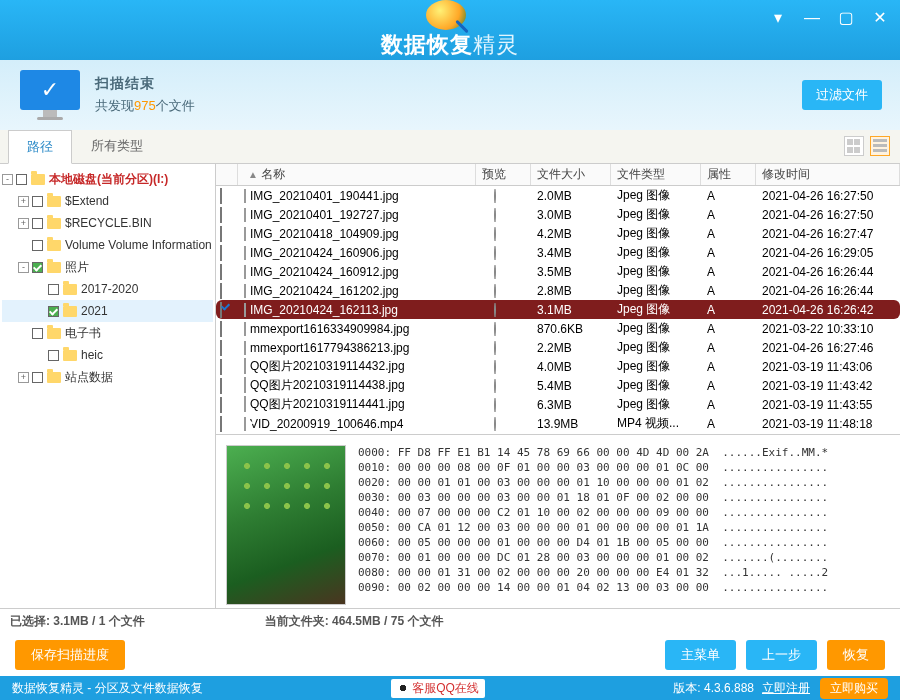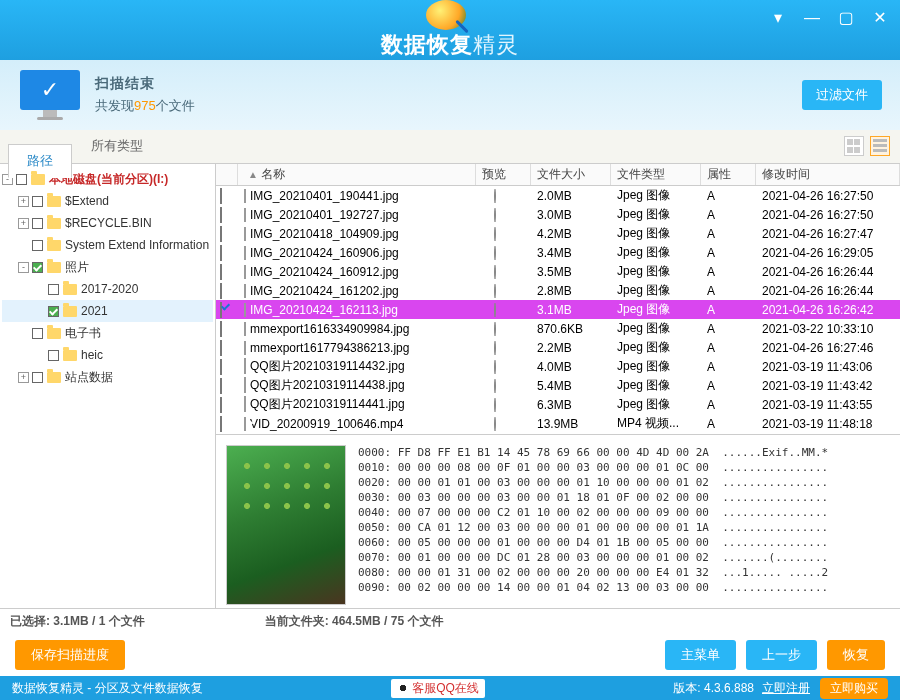--- a/index.html
+++ b/index.html
@@ -22,7 +22,7 @@
 .filter-btn { position:absolute; right:18px; top:20px; background:#29b6f6; color:#fff; border:none; padding:6px 14px; border-radius:3px; font-size:13px; cursor:pointer;}
 .tabs-row { height:34px; background:#f5f5f0; border-bottom:1px solid #ccc; display:flex; align-items:flex-end; padding-left:8px; position:relative;}
 .tab { padding:7px 18px; font-size:13px; color:#666; border:1px solid transparent; cursor:pointer;}
-.tab.active { background:#fff; border:1px solid #ccc; border-bottom:1px solid #fff; color:#2a89c7; position:relative; top:15px;}
+.tab.active { background:#fff; border:1px solid #ccc; border-bottom:1px solid #fff; color:#2a89c7; position:relative; top:1px;}
 .view-icons { position:absolute; right:10px; top:6px; display:flex; gap:6px;}
 .view-icon { width:20px; height:20px; border:1px solid #ccc; background:#fff; cursor:pointer; display:flex; flex-wrap:wrap; padding:2px; gap:1px;}
 .view-icon.active { border-color:#ffa726; background:#fff3e0;}

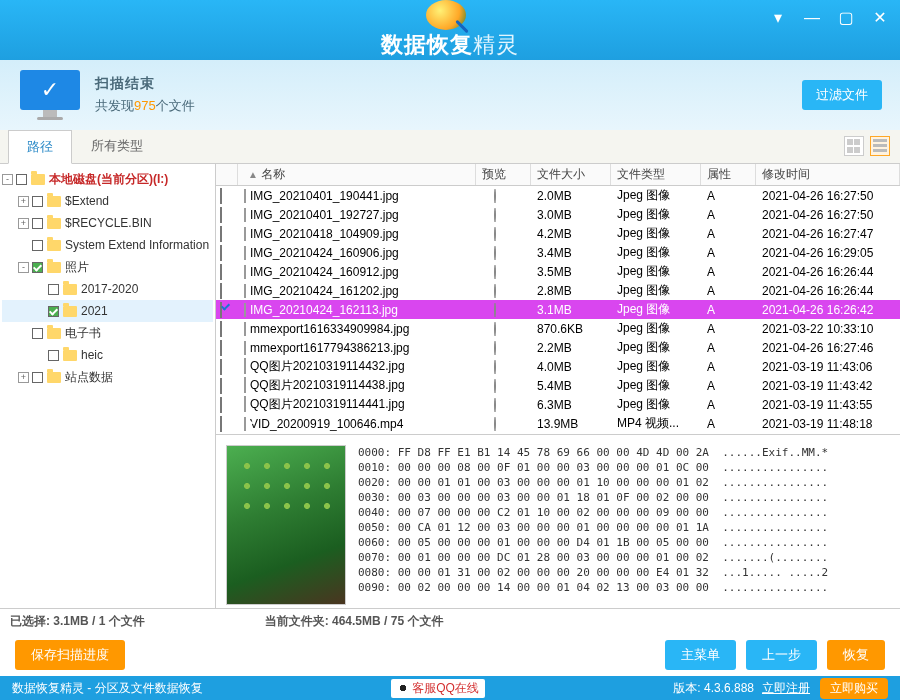--- a/index.html
+++ b/index.html
@@ -154,7 +154,7 @@
         <span class="expander blank"></span>
         <span class="tree-chk "></span>
         <span class="folder-icon"></span>
-        <span class="tree-label">System Extend Information</span>
+        <span class="tree-label">Volume Volume Information</span>
       </div>
       <div class="tree-item indent1">
         <span class="expander">-</span>

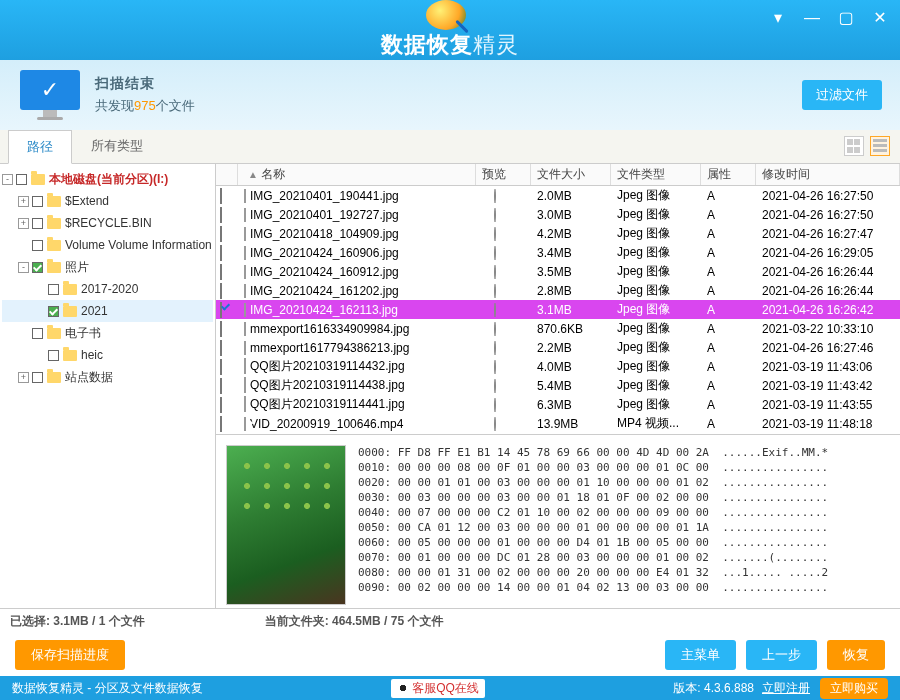--- a/index.html
+++ b/index.html
@@ -48,7 +48,7 @@
 .up-arrow { margin-left:4px; font-size:10px; color:#888;}
 .file-list { flex:0 0 248px; overflow-y:scroll; font-size:12px;}
 .row { display:flex; height:19px; align-items:center; cursor:pointer;}
-.row.selected { background:#d946ef; color:#fff;}
+.row.selected { background:#7f1d1d; color:#fff;border-radius:6px;}
 .row .cell { padding-left:6px; overflow:hidden; white-space:nowrap; text-overflow:ellipsis;}
 .fchk { width:11px; height:11px; border:1px solid #777; margin:0 4px; flex-shrink:0; position:relative; background:#fff;}
 .fchk.checked::after{content:"";position:absolute;left:2px;top:-1px;width:3px;height:6px;border:solid #1976d2;border-width:0 2px 2px 0;transform:rotate(45deg);}

